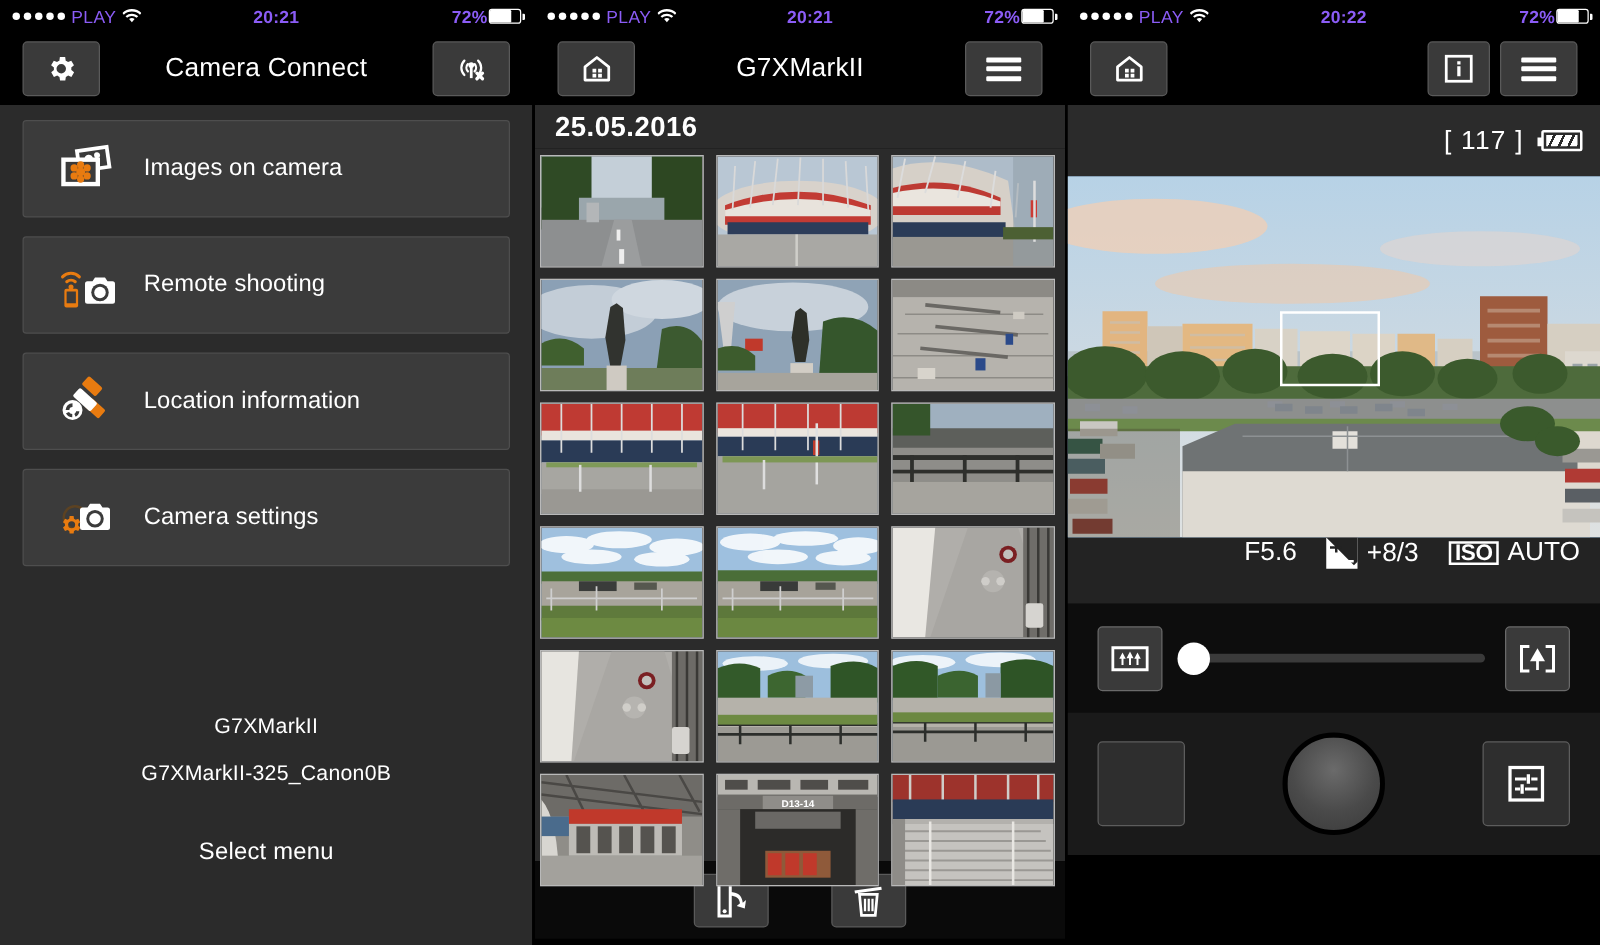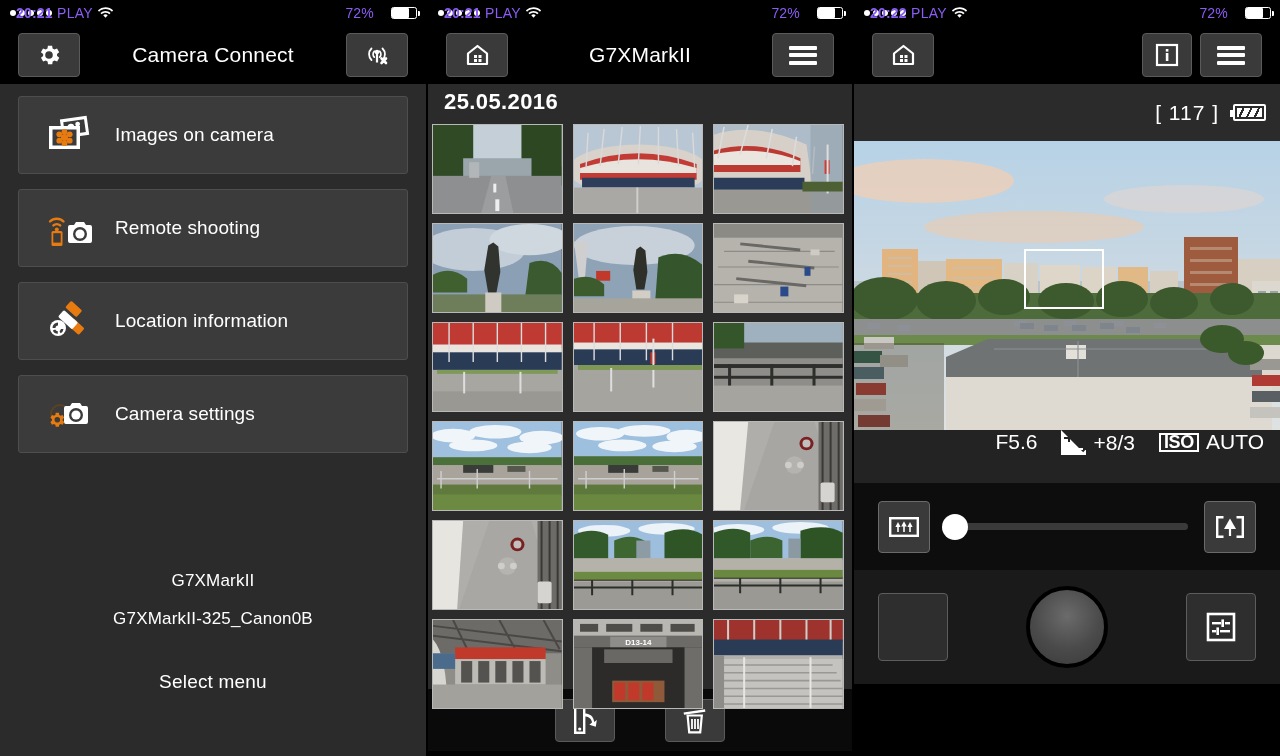--- a/index.html
+++ b/index.html
@@ -27,7 +27,7 @@
   .sb-carrier { font-size:14px; font-weight:normal; letter-spacing:0.3px; }
   .wifi-ico { width:15px; height:12px; display:block; }
   .sb-center {
-    position:absolute; left:16px; right:0; 
+    position:absolute; left:16px; right:0; text-align:center;
     font-size:14px; font-weight:bold;
   }
   .sb-right {

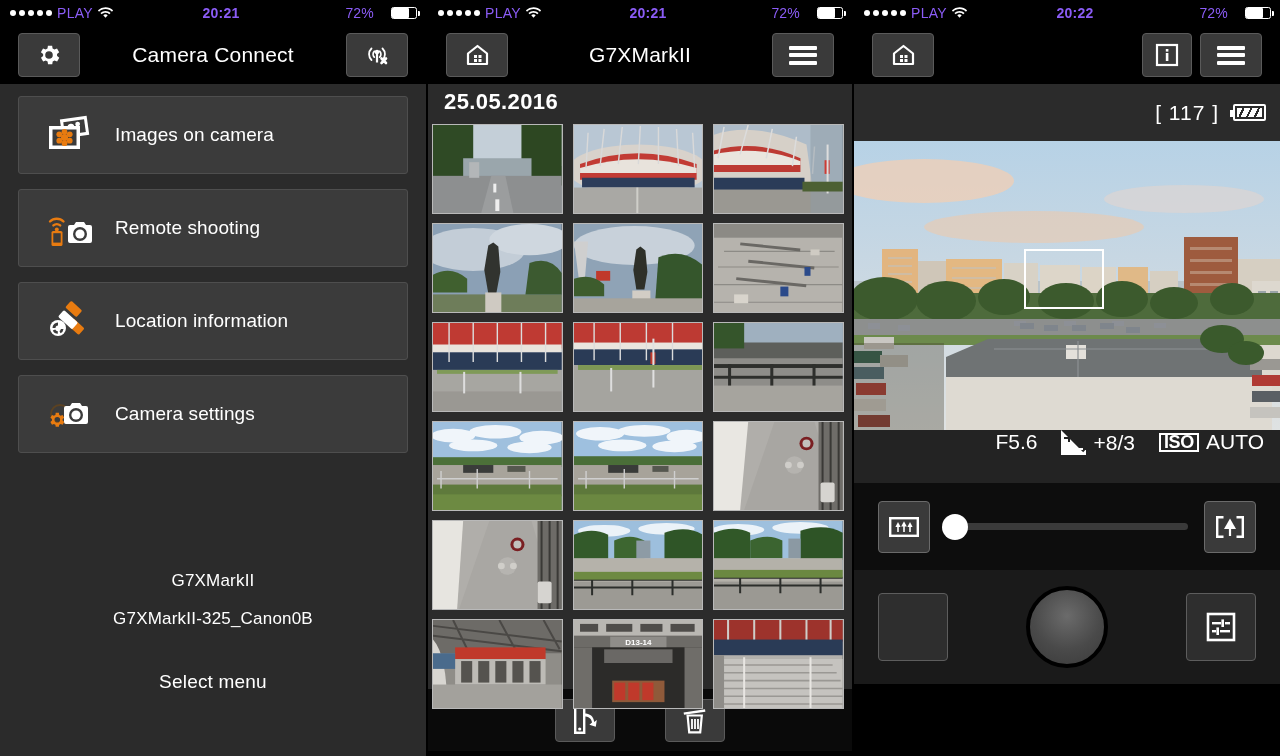--- a/index.html
+++ b/index.html
@@ -31,8 +31,8 @@
     font-size:14px; font-weight:bold;
   }
   .sb-right {
-    margin-left:auto; padding-right:9px; display:flex; align-items:center; gap:17px;
-    font-size:14px; font-weight:normal;
+    margin-left:auto; padding-right:9px; display:flex; align-items:center; gap:1px;
+    font-size:14px; font-weight:bold;
   }
   .batt {
     width:26px; height:12px; border:1px solid #fff; border-radius:2.5px;

